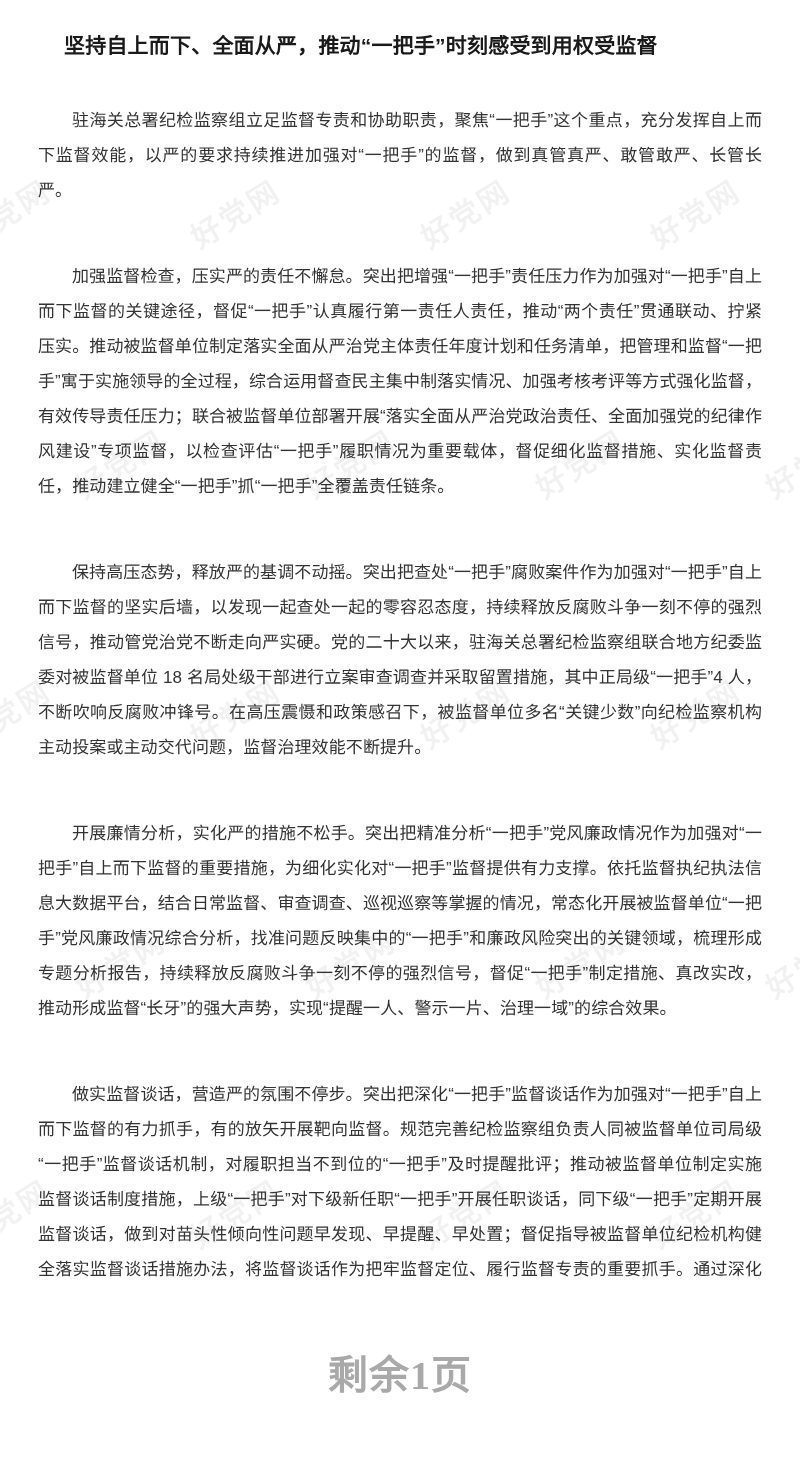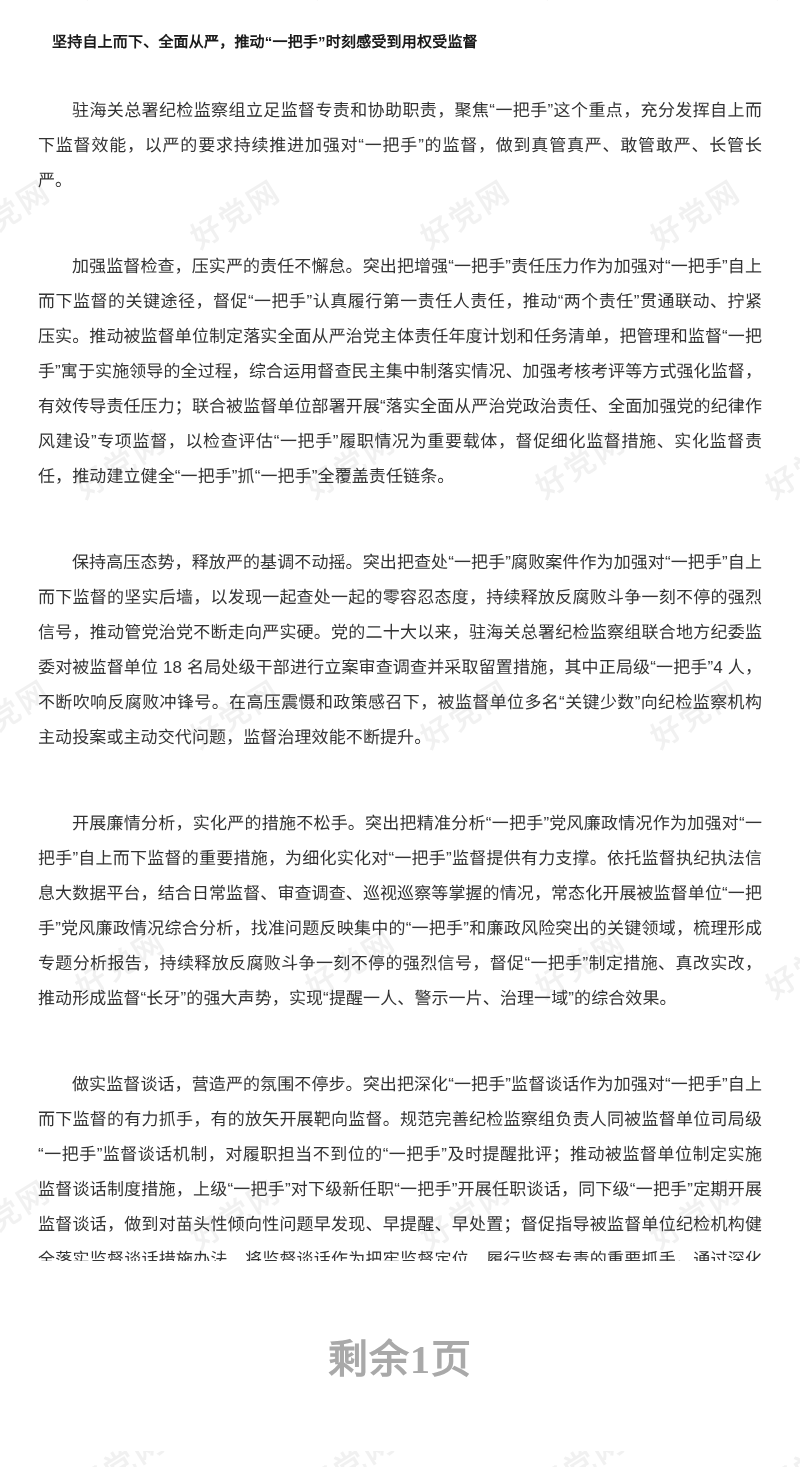--- a/index.html
+++ b/index.html
@@ -56,7 +56,7 @@
   .h-spacer-top { height: 30px; }
 
   .doc-heading {
-    font-size: 15px;
+    font-size: 21px;
     font-weight: 700;
     color: #1a1a1a;
     line-height: 1.55;

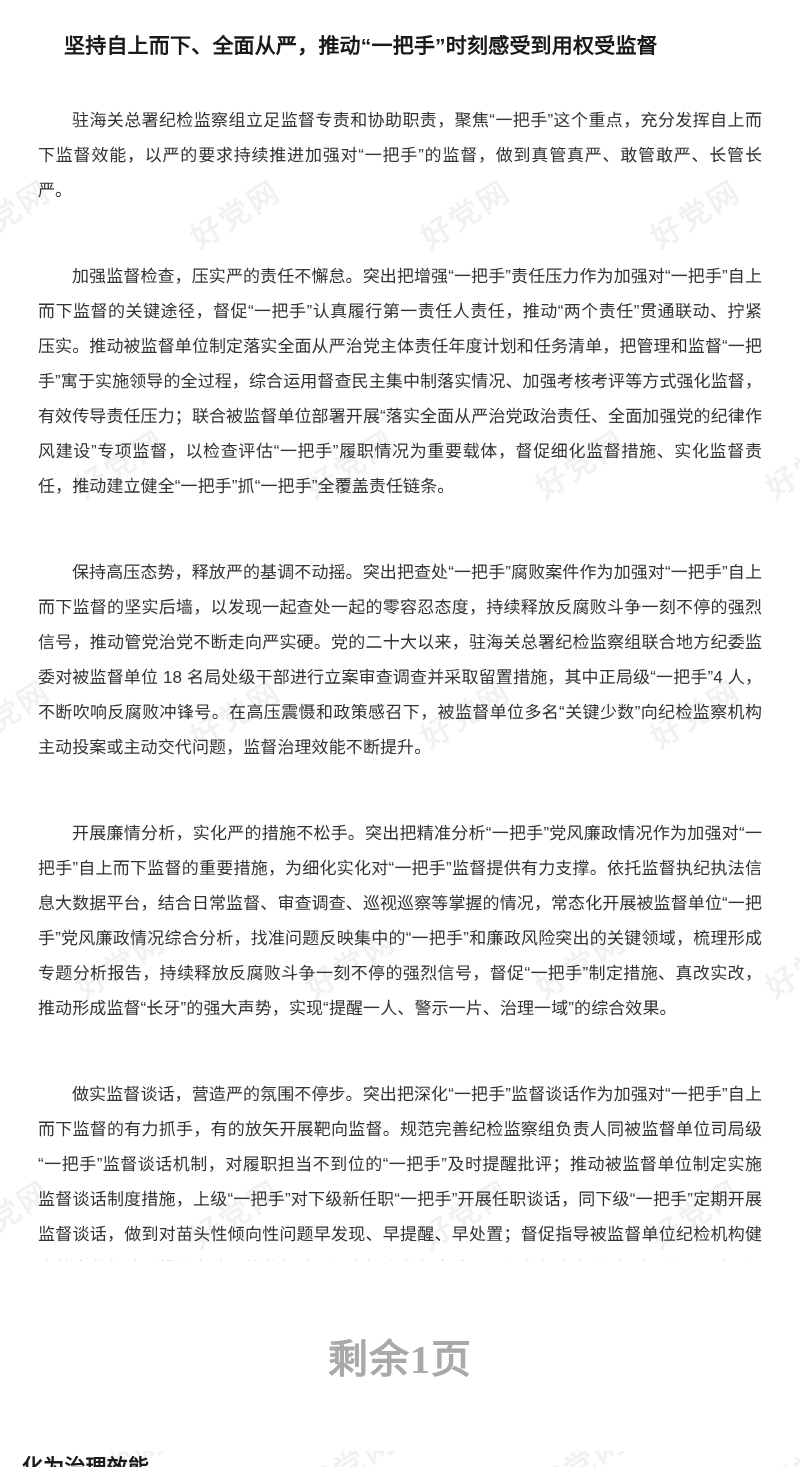--- a/index.html
+++ b/index.html
@@ -89,7 +89,7 @@
     position: absolute;
     left: 0;
     right: 0;
-    bottom: 16px;
+    bottom: 0;
     height: 190px;
     z-index: 3;
     display: flex;

